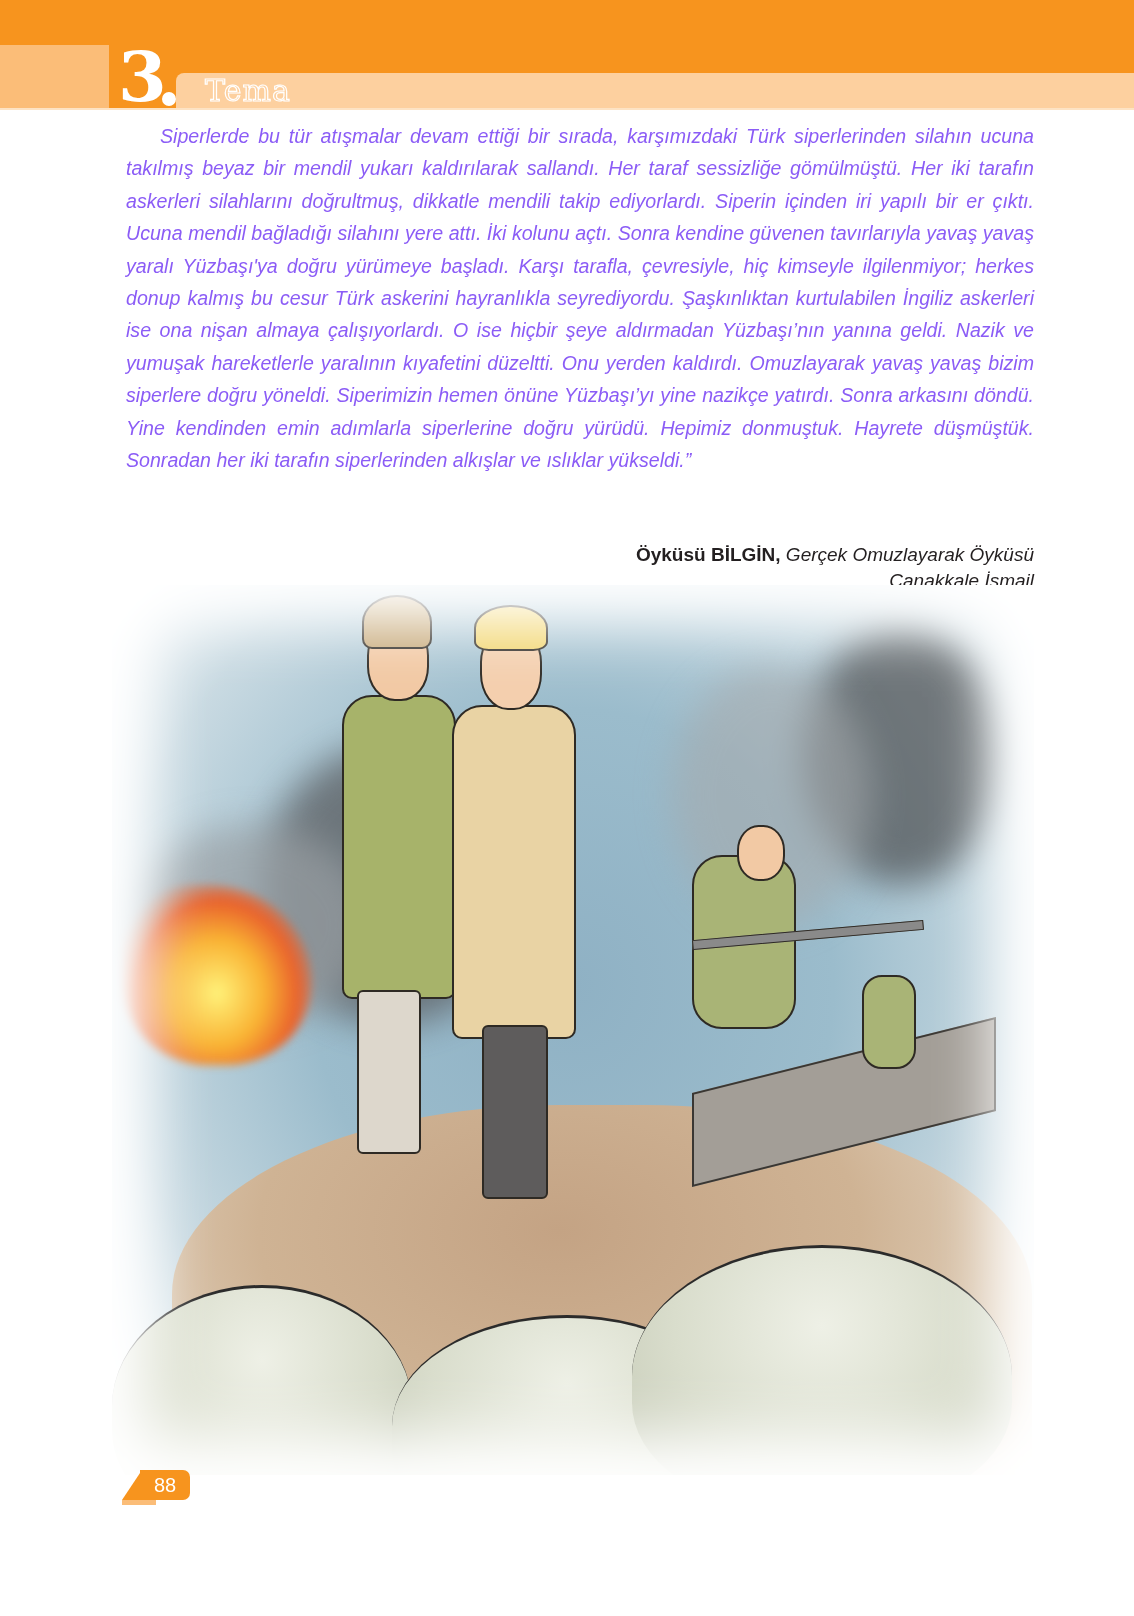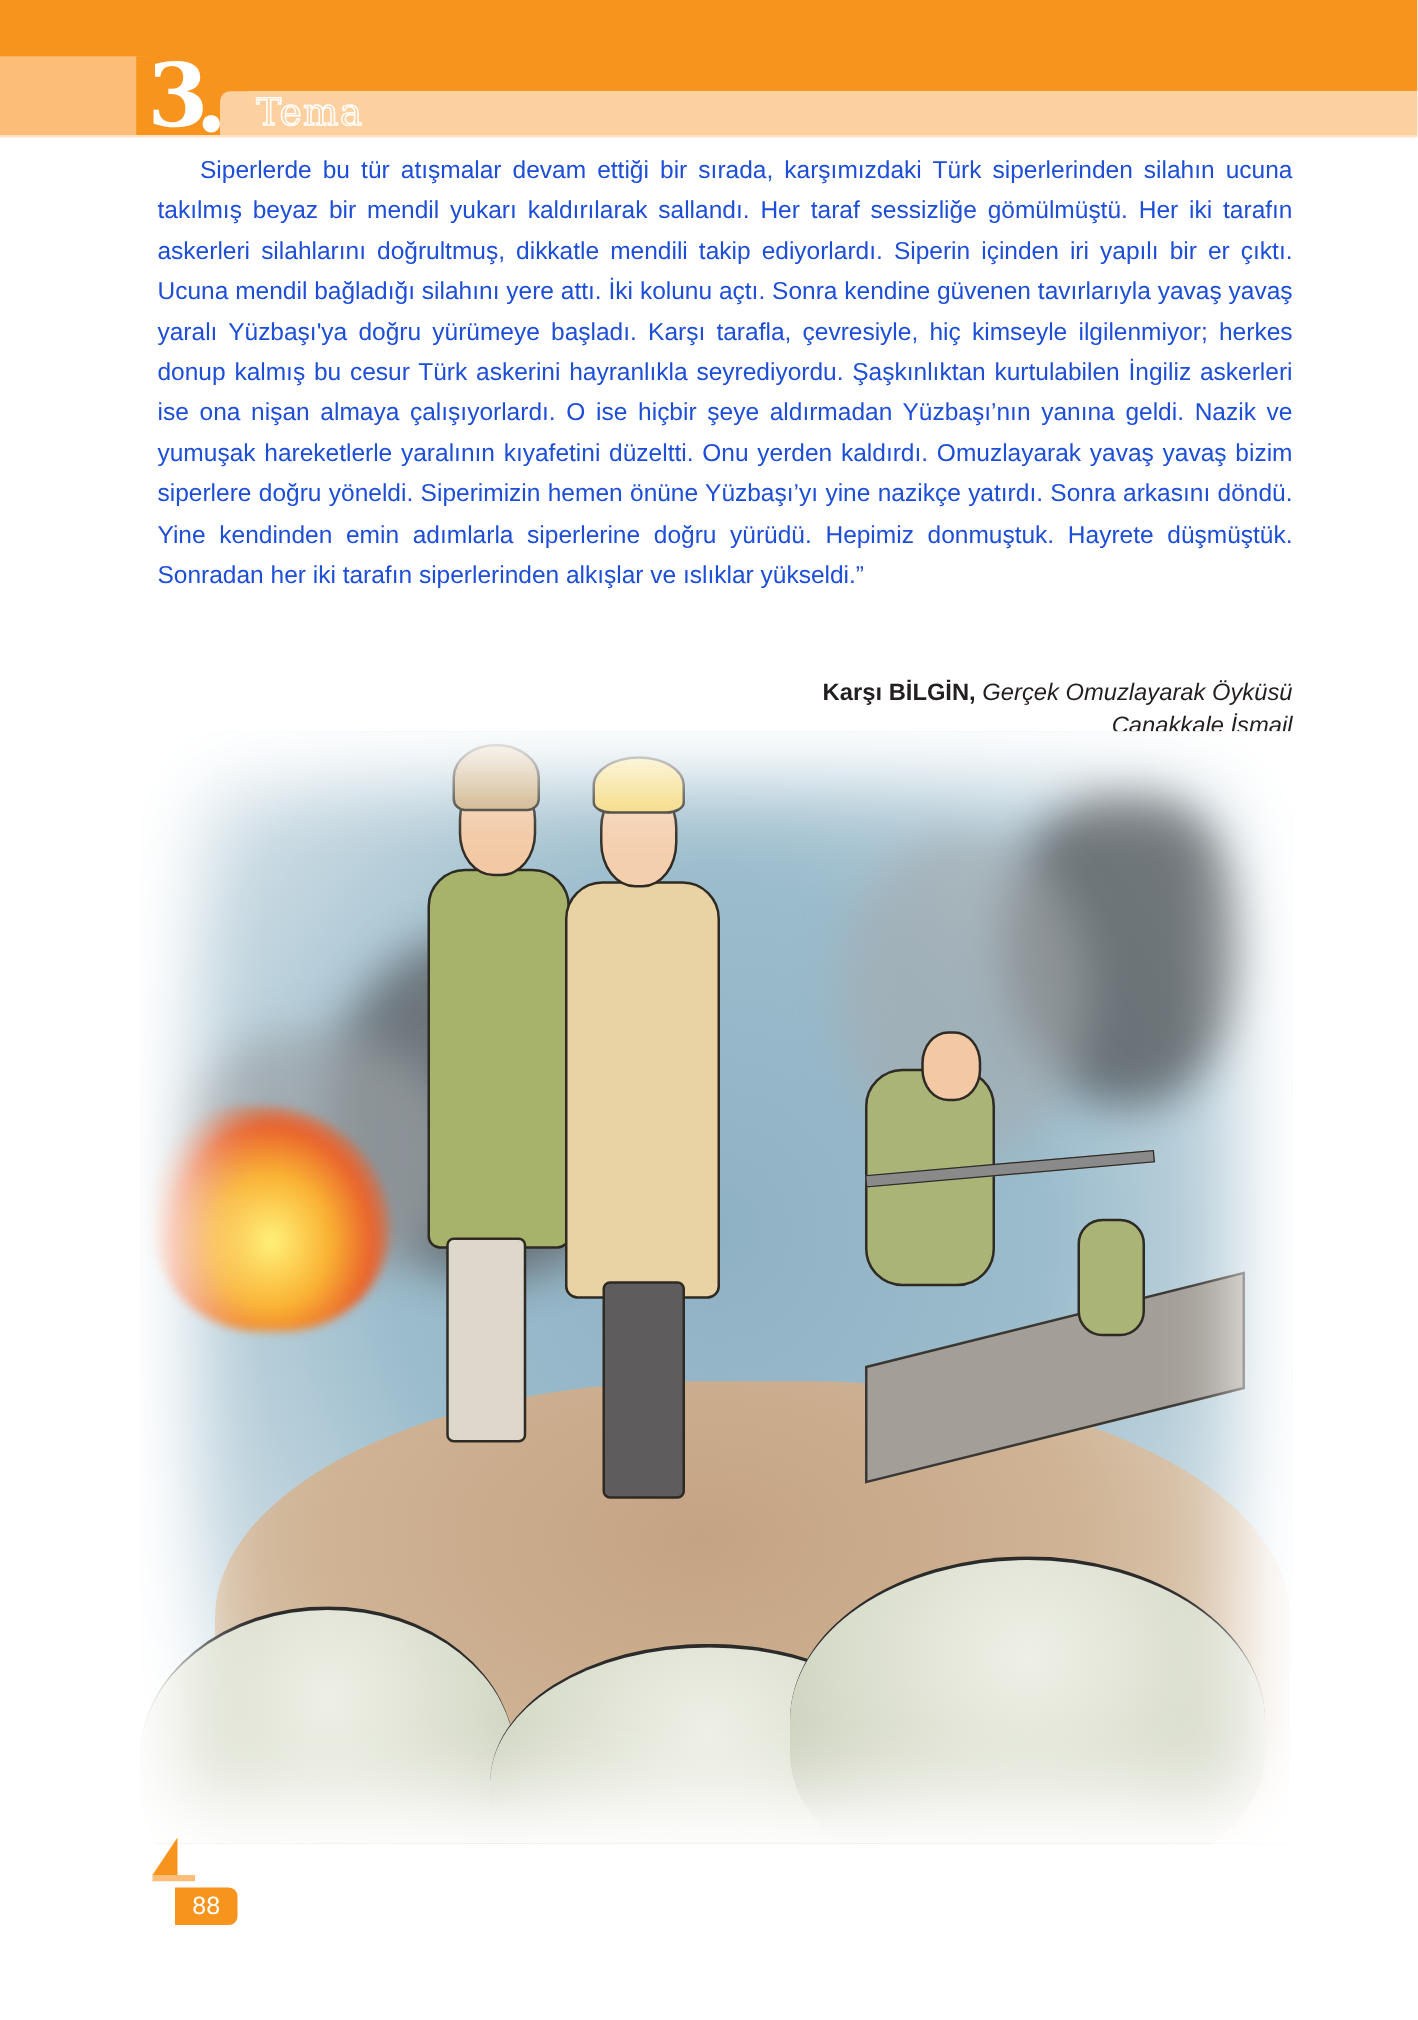--- a/index.html
+++ b/index.html
@@ -21,7 +21,7 @@
       position: absolute; left: 205px; top: 74px; font-family: "DejaVu Serif", serif; font-weight: normal;
       font-size: 30px; line-height: 34px; color: #fdd09f; -webkit-text-stroke: 1.2px #ffffff; letter-spacing: 1px;
     }
-    .body-text { position: absolute; left: 126px; top: 120px; width: 908px; font-size: 19.6px; line-height: 32.4px; text-align: justify; color: #1d4ed8; }
+    .body-text { position: absolute; left: 126px; top: 120px; width: 908px; font-size: 19.6px; line-height: 32.4px; text-align: justify; color: #8b5cf6; font-style: italic; }
     .body-text p { margin: 0; }
     .indent { text-indent: 34px; }
     .citation { position: absolute; right: 100px; top: 542px; text-align: right; font-size: 19px; line-height: 26px; color: #231f20; }

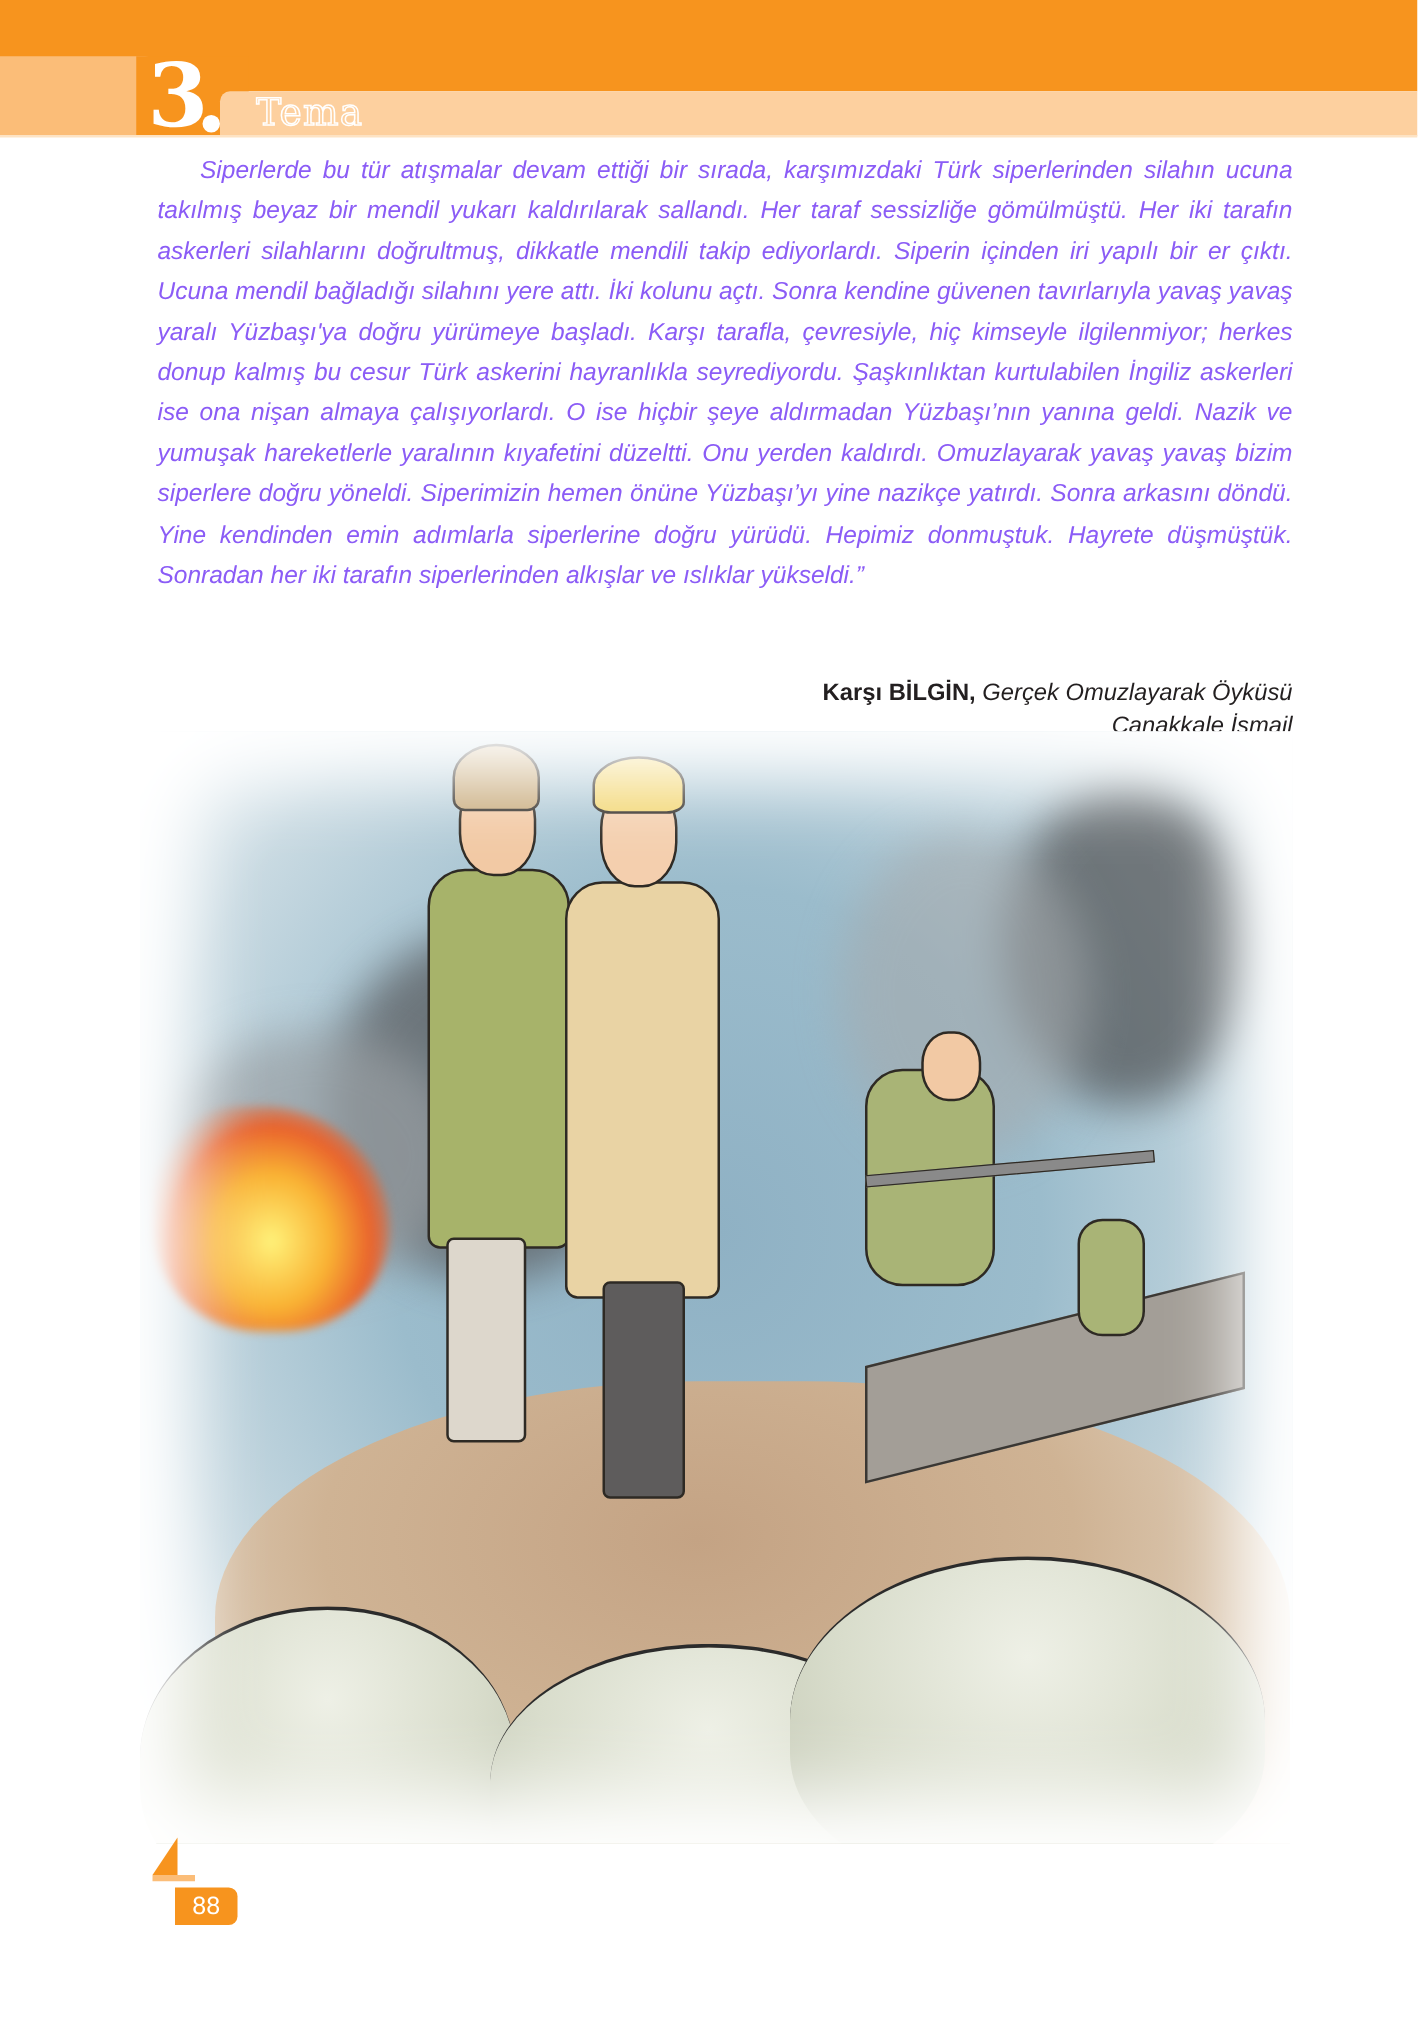--- a/index.html
+++ b/index.html
@@ -71,7 +71,7 @@
 
 <div class="citation">
   <div>
-    <b>Karşı BİLGİN,</b>
+    <b>Öyküsü BİLGİN,</b>
     <i>Gerçek Omuzlayarak Öyküsü</i>
   </div>
   <div>

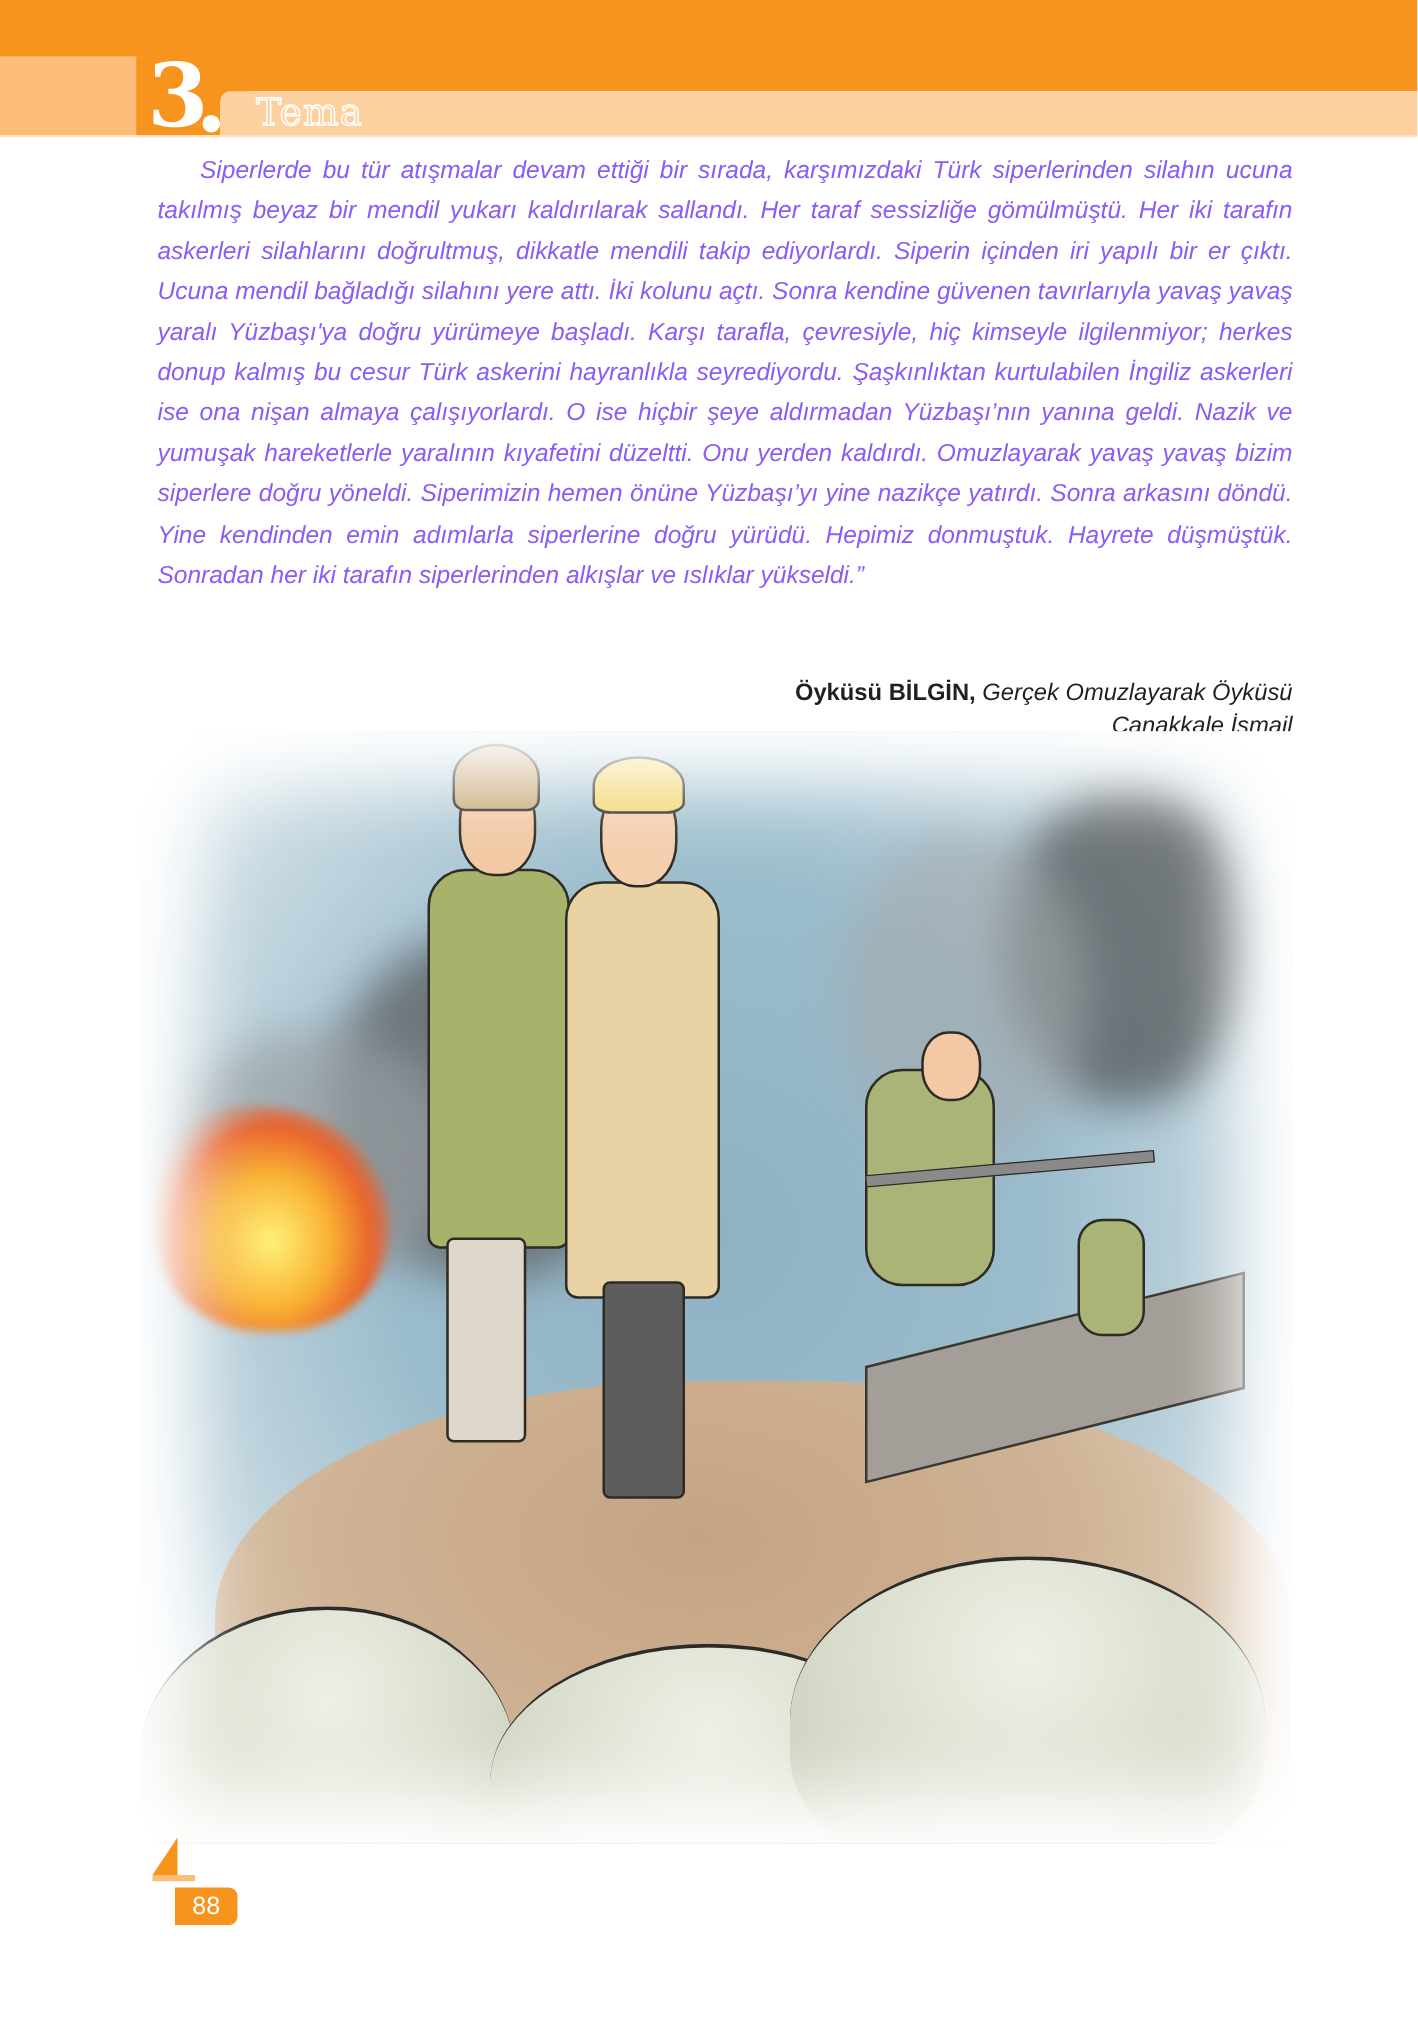--- a/index.html
+++ b/index.html
@@ -48,7 +48,7 @@
     .vignette { position: absolute; inset: 0; box-shadow: inset 0 0 60px 40px #ffffff; pointer-events: none; }
     .page-tab {
       position: absolute; left: 140px; top: 1470px; width: 50px; height: 30px; background: #f7941e;
-      border-radius: 0 7px 7px 0; color: #ffffff; font-size: 20px; line-height: 30px; text-align: center; margin-top: 40px;
+      border-radius: 0 7px 7px 0; color: #ffffff; font-size: 20px; line-height: 30px; text-align: center;
     }
     .page-tab-tri { position: absolute; left: 122px; top: 1470px; width: 0; height: 0; border-bottom: 30px solid #f7941e; border-left: 20px solid transparent; }
     .page-tab-foot { position: absolute; left: 122px; top: 1500px; width: 34px; height: 5px; background: #fbbd78; }

